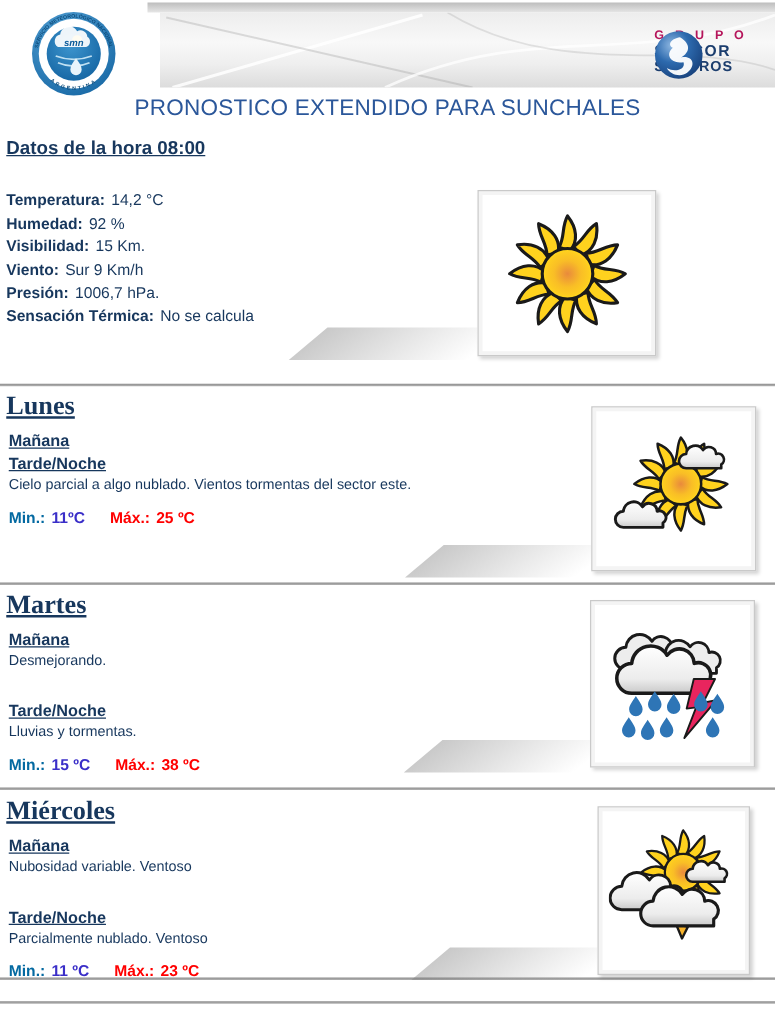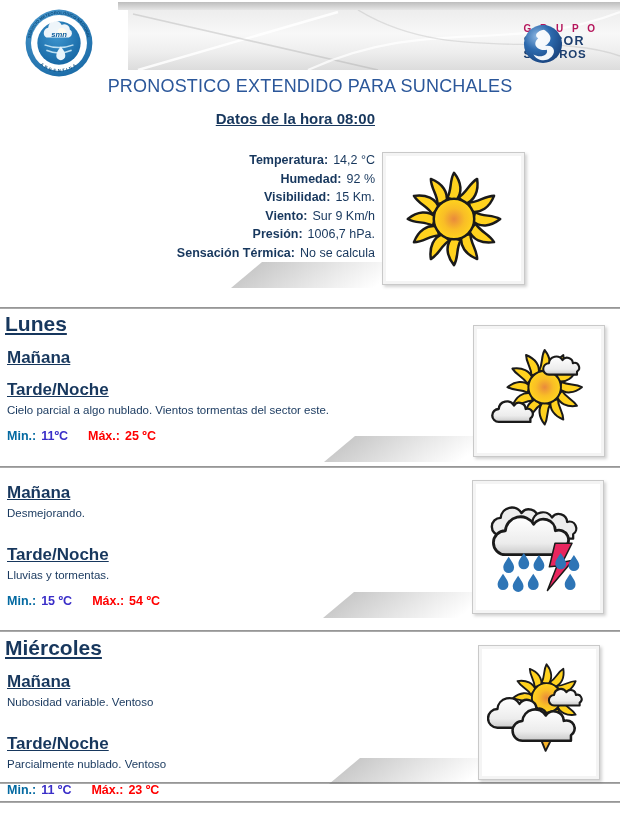--- a/index.html
+++ b/index.html
@@ -23,7 +23,7 @@
               font-size:18px;color:#2B579A;letter-spacing:0.2px;}
 
   
-  .current{position:absolute;left:5px;top:110px;width:370px;text-align:right;}
+  .current{position:absolute;left:5px;top:110px;width:370px;}
   .current-heading{font-size:15px;font-weight:bold;text-decoration:underline;margin:0 0 6px 0;}
   .current-condition{font-size:15px;font-weight:bold;margin:0 0 24px 4px;}
   .field{font-size:12.5px;line-height:18.5px;}

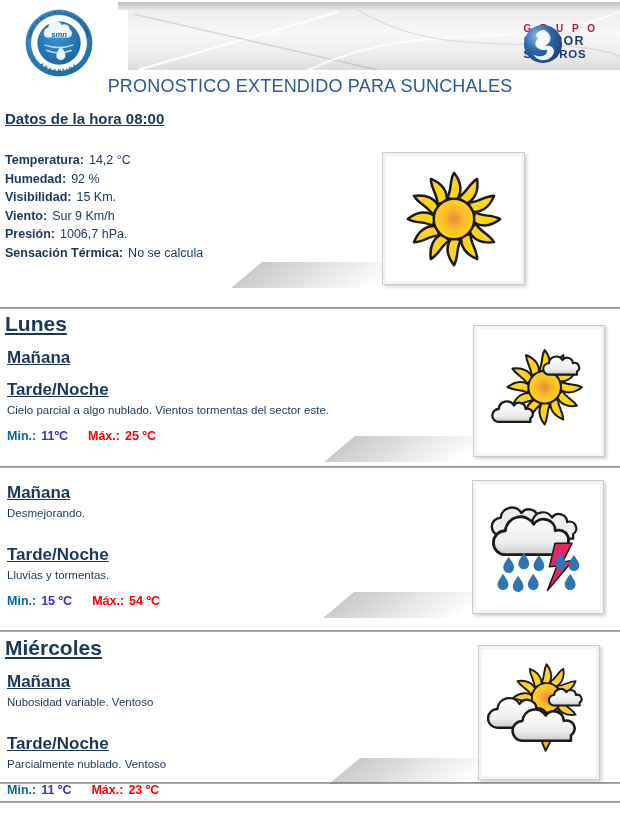--- a/index.html
+++ b/index.html
@@ -44,7 +44,7 @@
 
   
   .day{position:absolute;left:5px;width:455px;}
-  .day-name{font-size:21px;font-weight:bold;text-decoration:underline;margin:0 0 8px 0;}
+  .day-name{font-size:21px;font-weight:bold;text-decoration:underline;margin:0 0 8px 0;font-family:Liberation Serif, serif;}
   .period{font-size:17px;font-weight:bold;text-decoration:underline;margin:12px 0 3px 2px;}
   .desc{font-size:11.5px;line-height:14px;margin:0 0 25px 2px;}
   .desc.last{margin-bottom:0;}

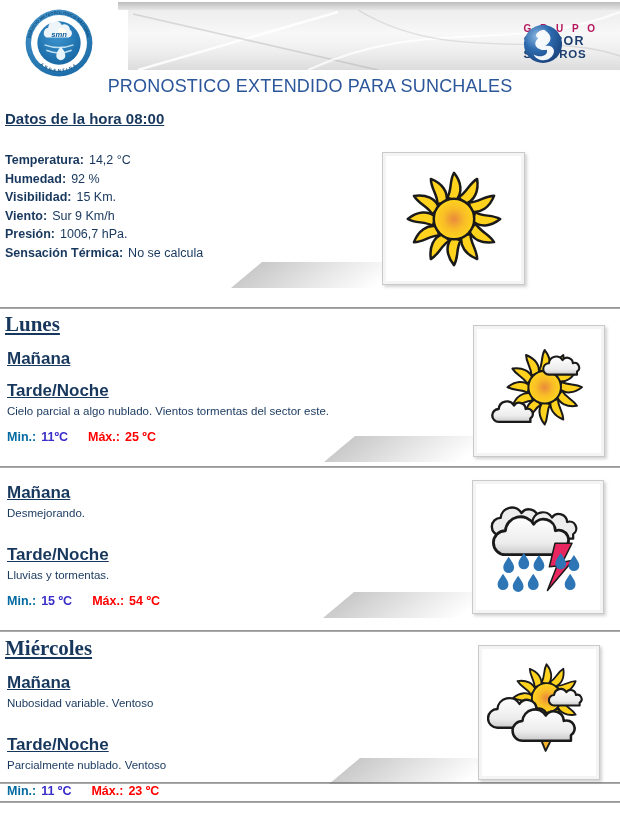--- a/index.html
+++ b/index.html
@@ -45,7 +45,7 @@
   
   .day{position:absolute;left:5px;width:455px;}
   .day-name{font-size:21px;font-weight:bold;text-decoration:underline;margin:0 0 8px 0;font-family:Liberation Serif, serif;}
-  .period{font-size:17px;font-weight:bold;text-decoration:underline;margin:12px 0 3px 2px;}
+  .period{font-size:13px;font-weight:bold;text-decoration:underline;margin:0 0 3px 2px;}
   .desc{font-size:11.5px;line-height:14px;margin:0 0 25px 2px;}
   .desc.last{margin-bottom:0;}
   .minmax{font-size:12.5px;font-weight:bold;margin:12px 0 0 2px;}

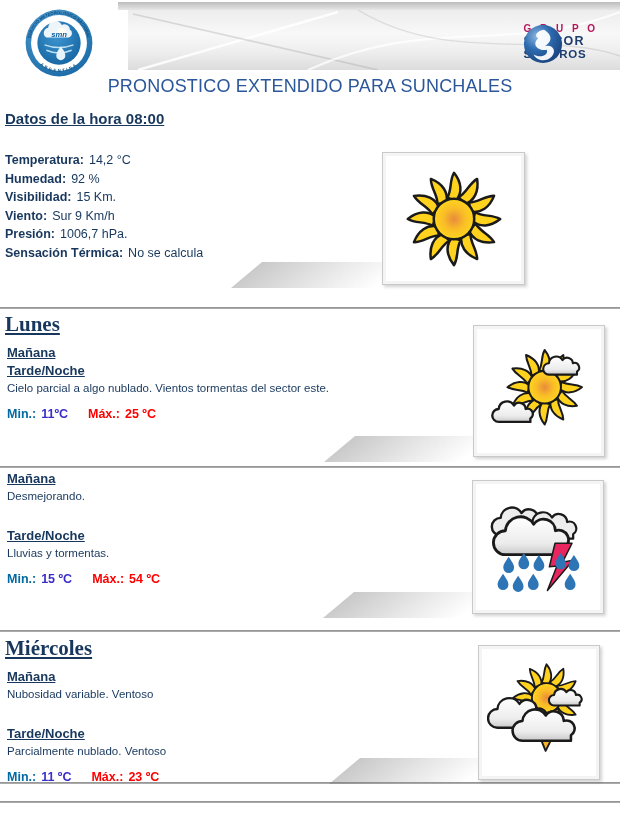--- a/index.html
+++ b/index.html
@@ -206,6 +206,7 @@
   </div>
 
   <section class="day" style="top:471px">
+    <h2 class="day-name">Martes</h2>
     <h3 class="period">Mañana</h3>
     <p class="desc">Desmejorando.</p>
     <h3 class="period">Tarde/Noche</h3>

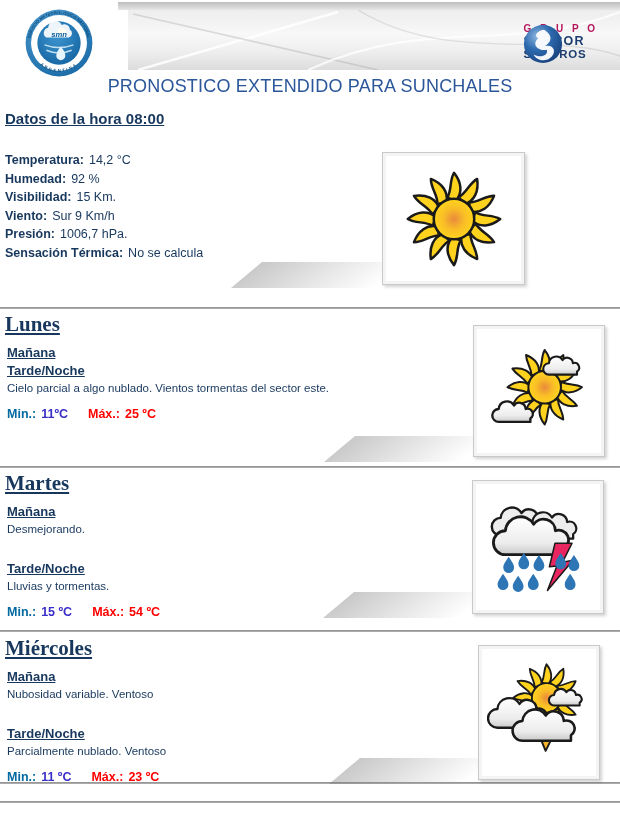--- a/index.html
+++ b/index.html
@@ -212,7 +212,7 @@
     <h3 class="period">Tarde/Noche</h3>
     <p class="desc last">Lluvias y tormentas.</p>
     <p class="minmax">
-      <span class="min-label">Min.:</span><span class="min-value">15 ºC</span><span class="max-label">Máx.:</span><span class="max-value">54 ºC</span>
+      <span class="min-label">Min.:</span><span class="min-value">15 ºC</span><span class="max-label">Máx.:</span><span class="max-value">38 ºC</span>
     </p>
   </section>
   <div class="card-wrap">

